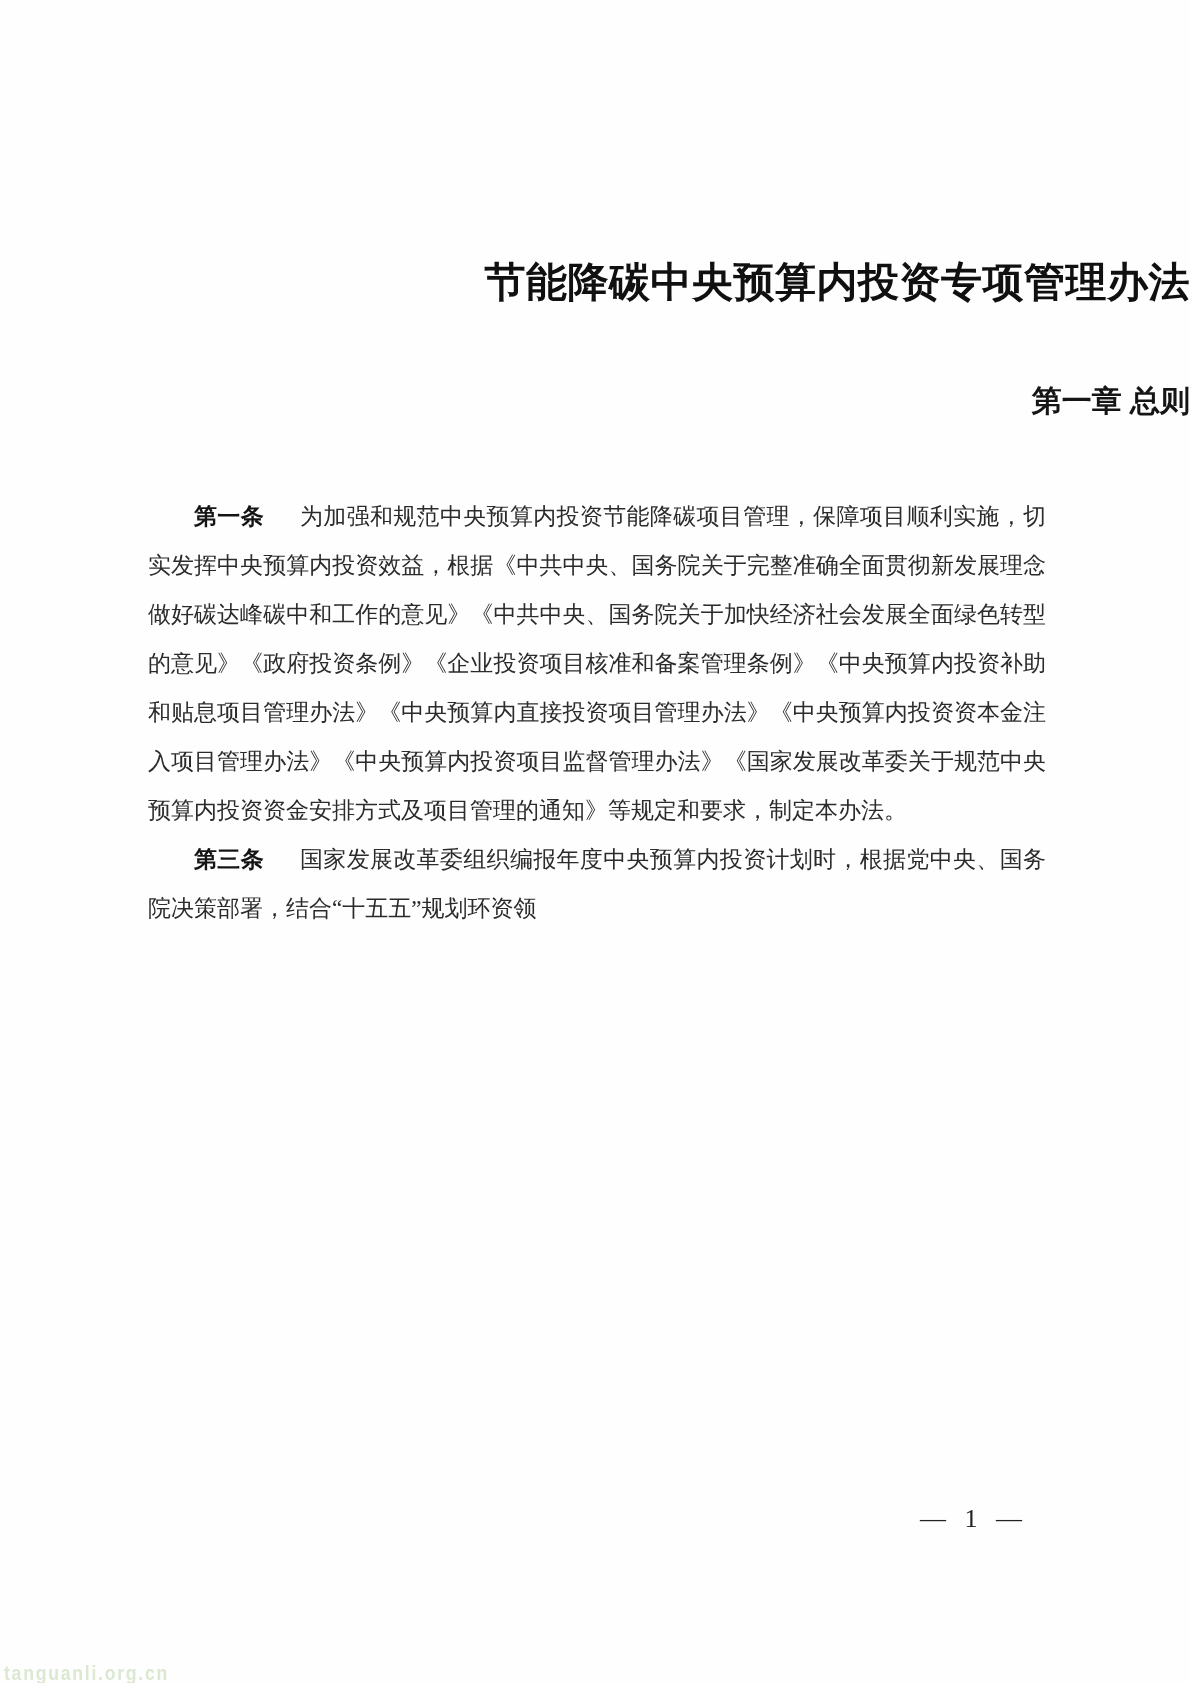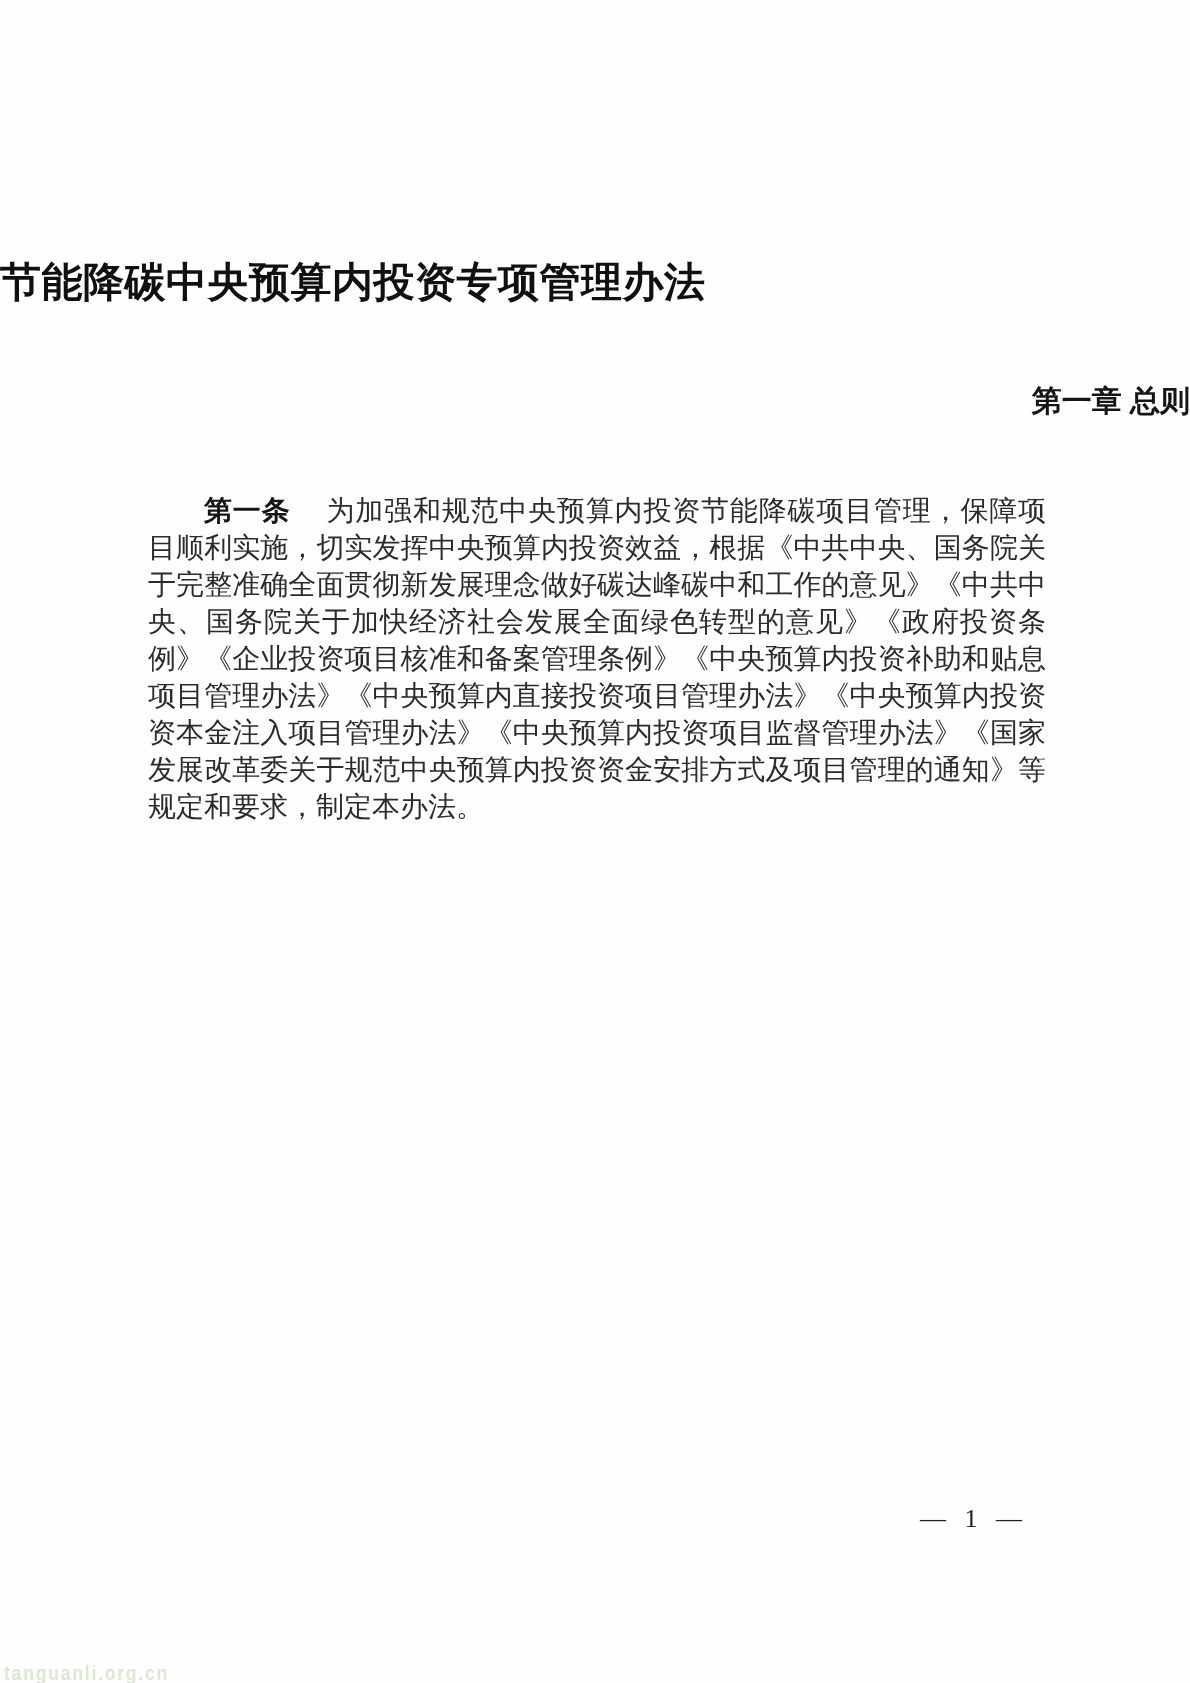--- a/index.html
+++ b/index.html
@@ -19,7 +19,7 @@
   .doc-title {
     margin: 0;
     padding-top: 259px;
-    text-align: left;
+    text-align: right;
     font-size: 41px;
     line-height: 46px;
     font-weight: 900;

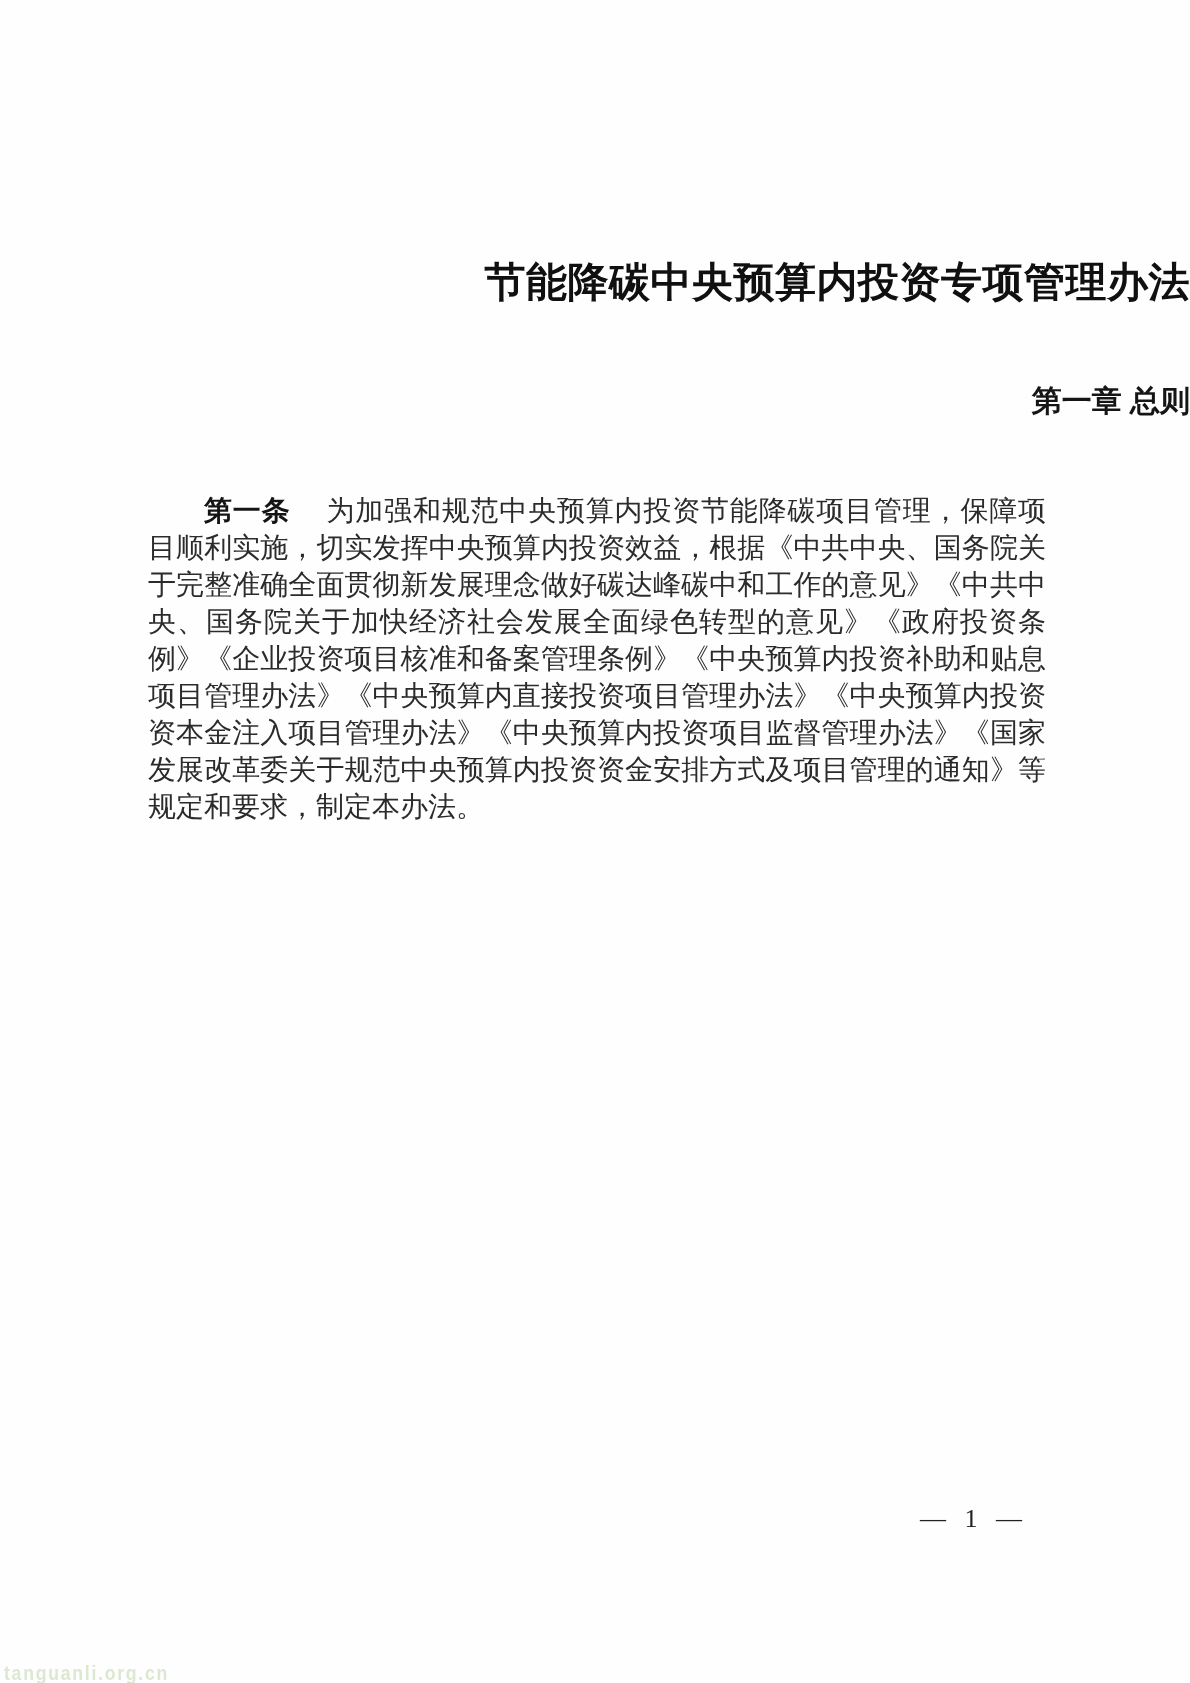--- a/index.html
+++ b/index.html
@@ -42,8 +42,8 @@
   }
   .article {
     margin: 0;
-    font-size: 28px;
-    line-height: 37px;
+    font-size: 23px;
+    line-height: 49px;
     text-align: justify;
     text-justify: inter-ideograph;
     text-indent: 2em;

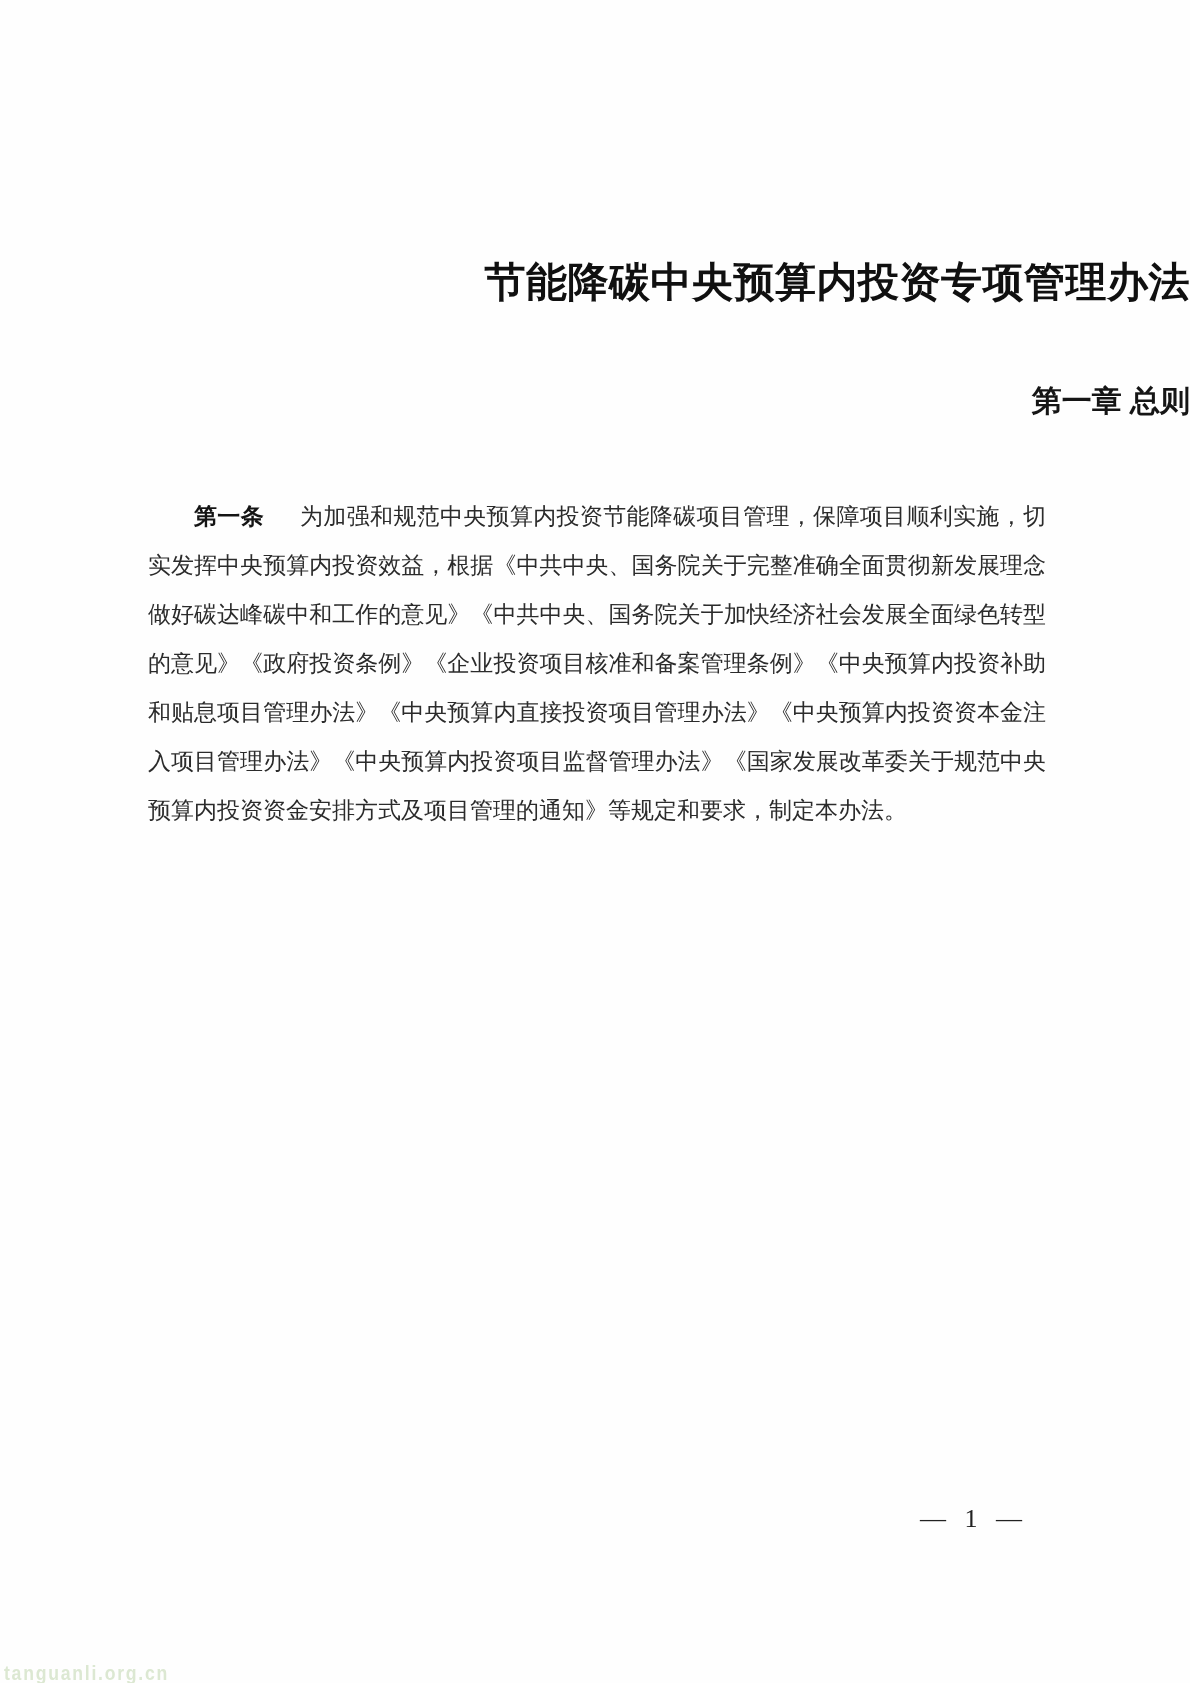--- a/index.html
+++ b/index.html
@@ -94,6 +94,7 @@
     <p class="article"><span class="article-label">第一条</span><span>为加强和规范中央预算内投资节能降碳项目管理，保障项目顺利实施，切实发挥中央预算内投资效益，根据《中共中央、国务院关于完整准确全面贯彻新发展理念做好碳达峰碳中和工作的意见》《中共中央、国务院关于加快经济社会发展全面绿色转型的意见》《政府投资条例》《企业投资项目核准和备案管理条例》《中央预算内投资补助和贴息项目管理办法》《中央预算内直接投资项目管理办法》《中央预算内投资资本金注入项目管理办法》《中央预算内投资项目监督管理办法》《国家发展改革委关于规范中央预算内投资资金安排方式及项目管理的通知》等规定和要求，制定本办法。</span></p>
 
 
+    <p class="article"><span class="article-label">第三条</span><span>国家发展改革委组织编报年度中央预算内投资计划时，根据党中央、国务院决策部署，结合“十五五”规划环资领</span></p>
   </div>
 
   <div class="page-number">— 1 —</div>

